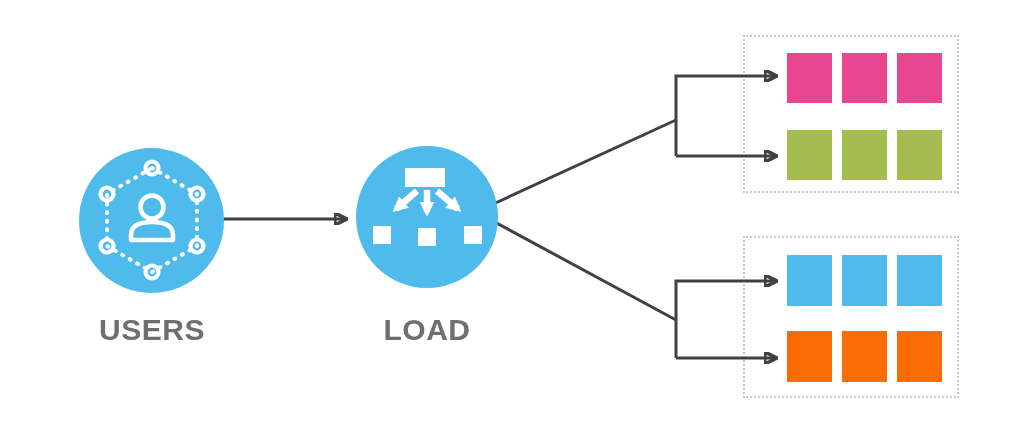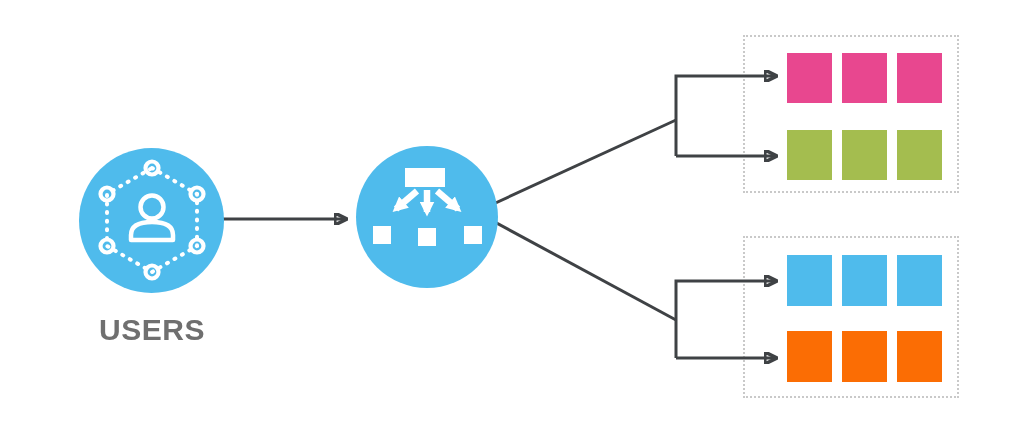--- a/index.html
+++ b/index.html
@@ -121,6 +121,7 @@
     </svg>
   </div>
   <div class="label lb-label" style="color: rgb(111, 111, 111);">
+    <div>LOAD</div>
   </div>
 
   <div class="group-box group-top" style="border-color: rgb(201, 201, 201);">

